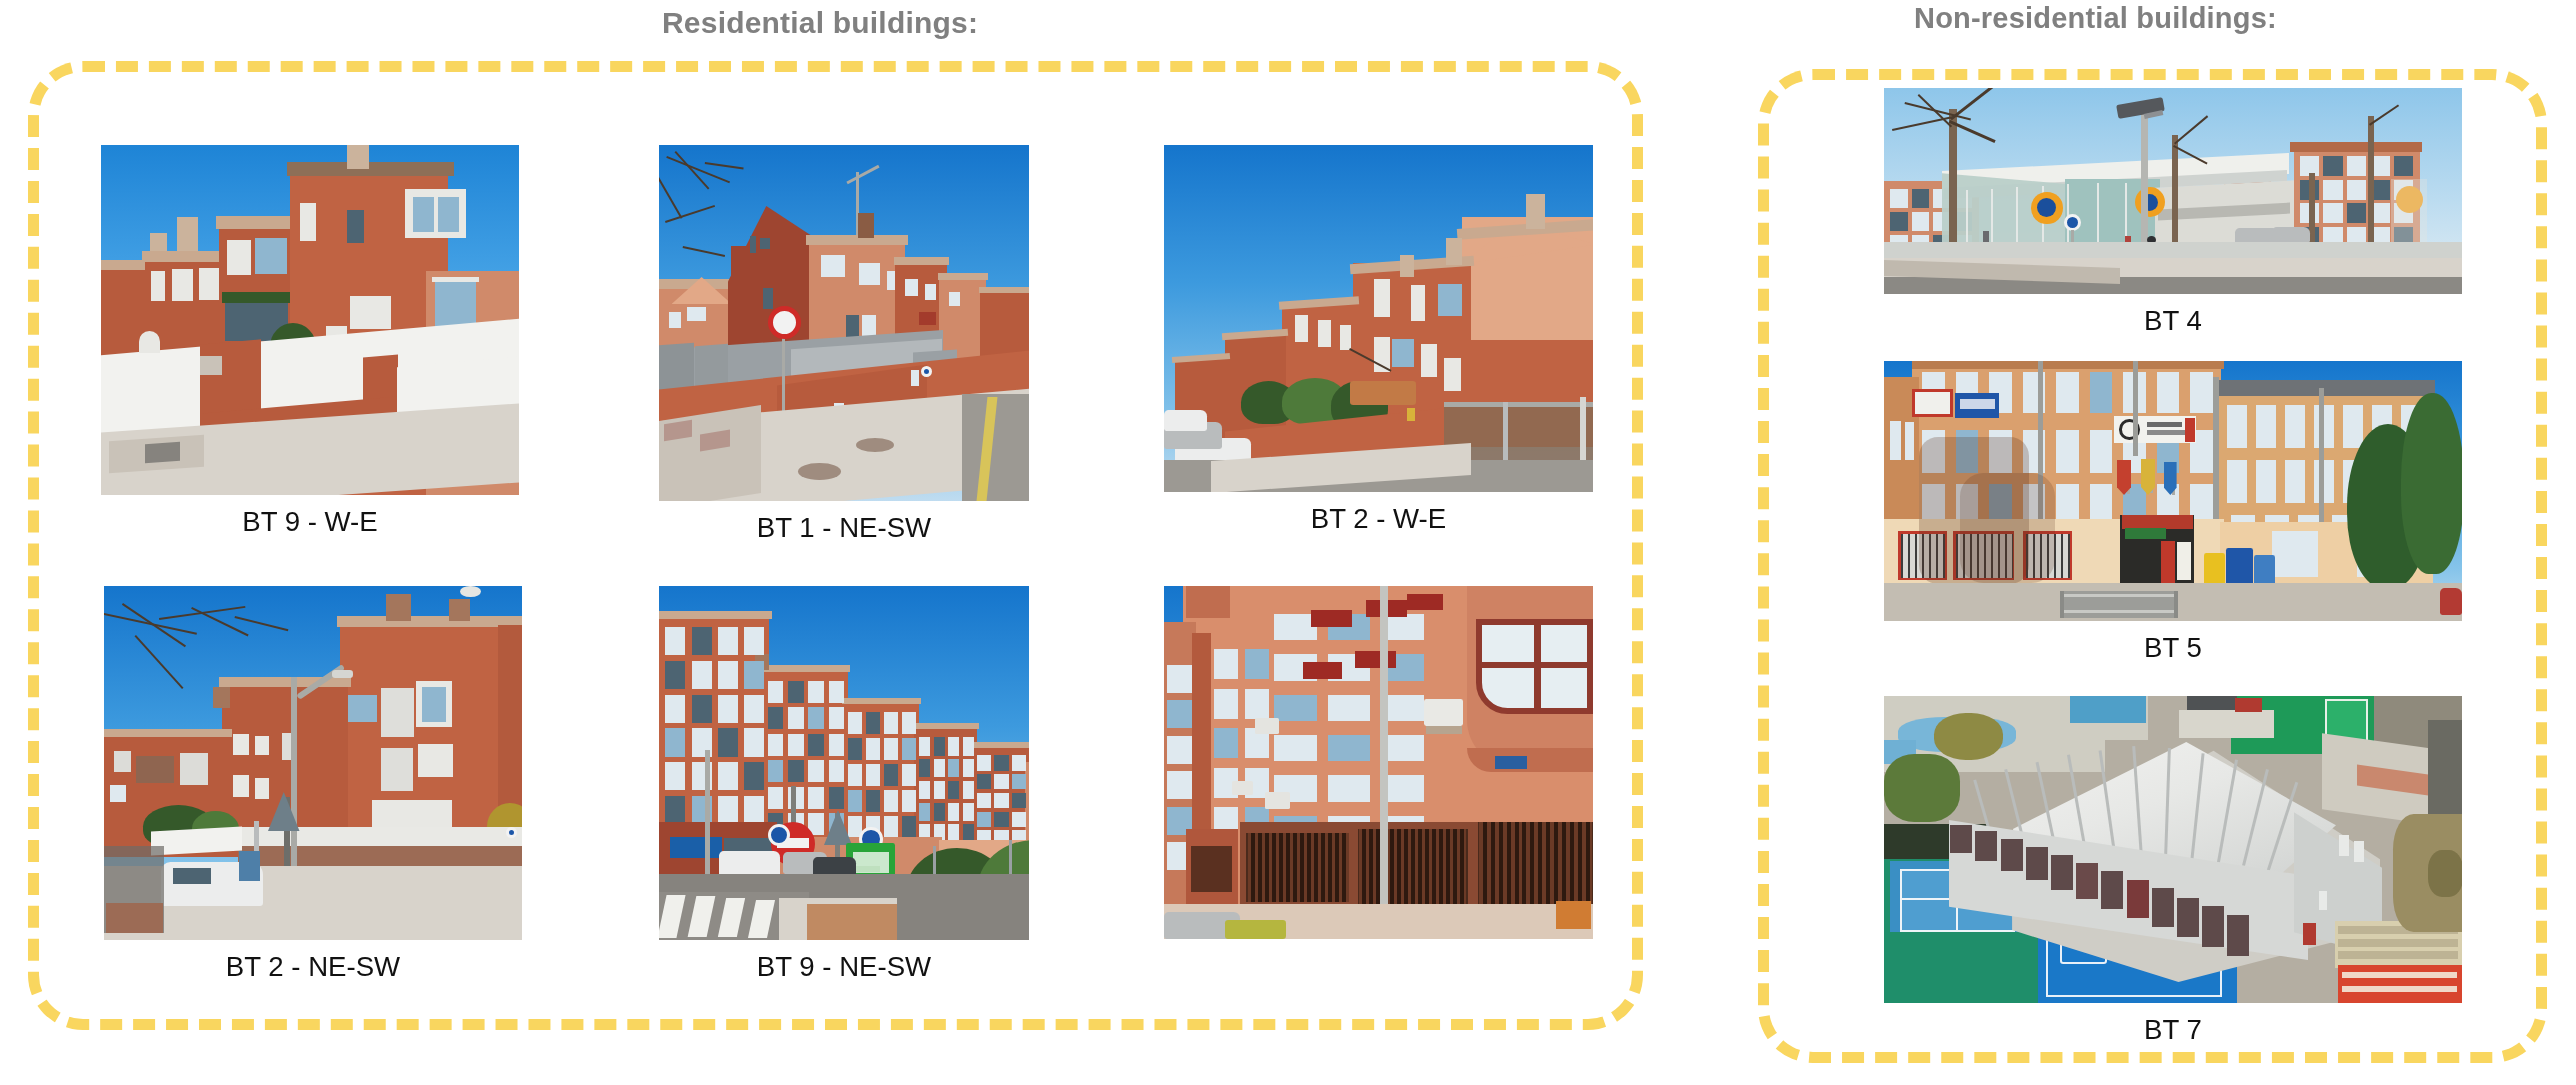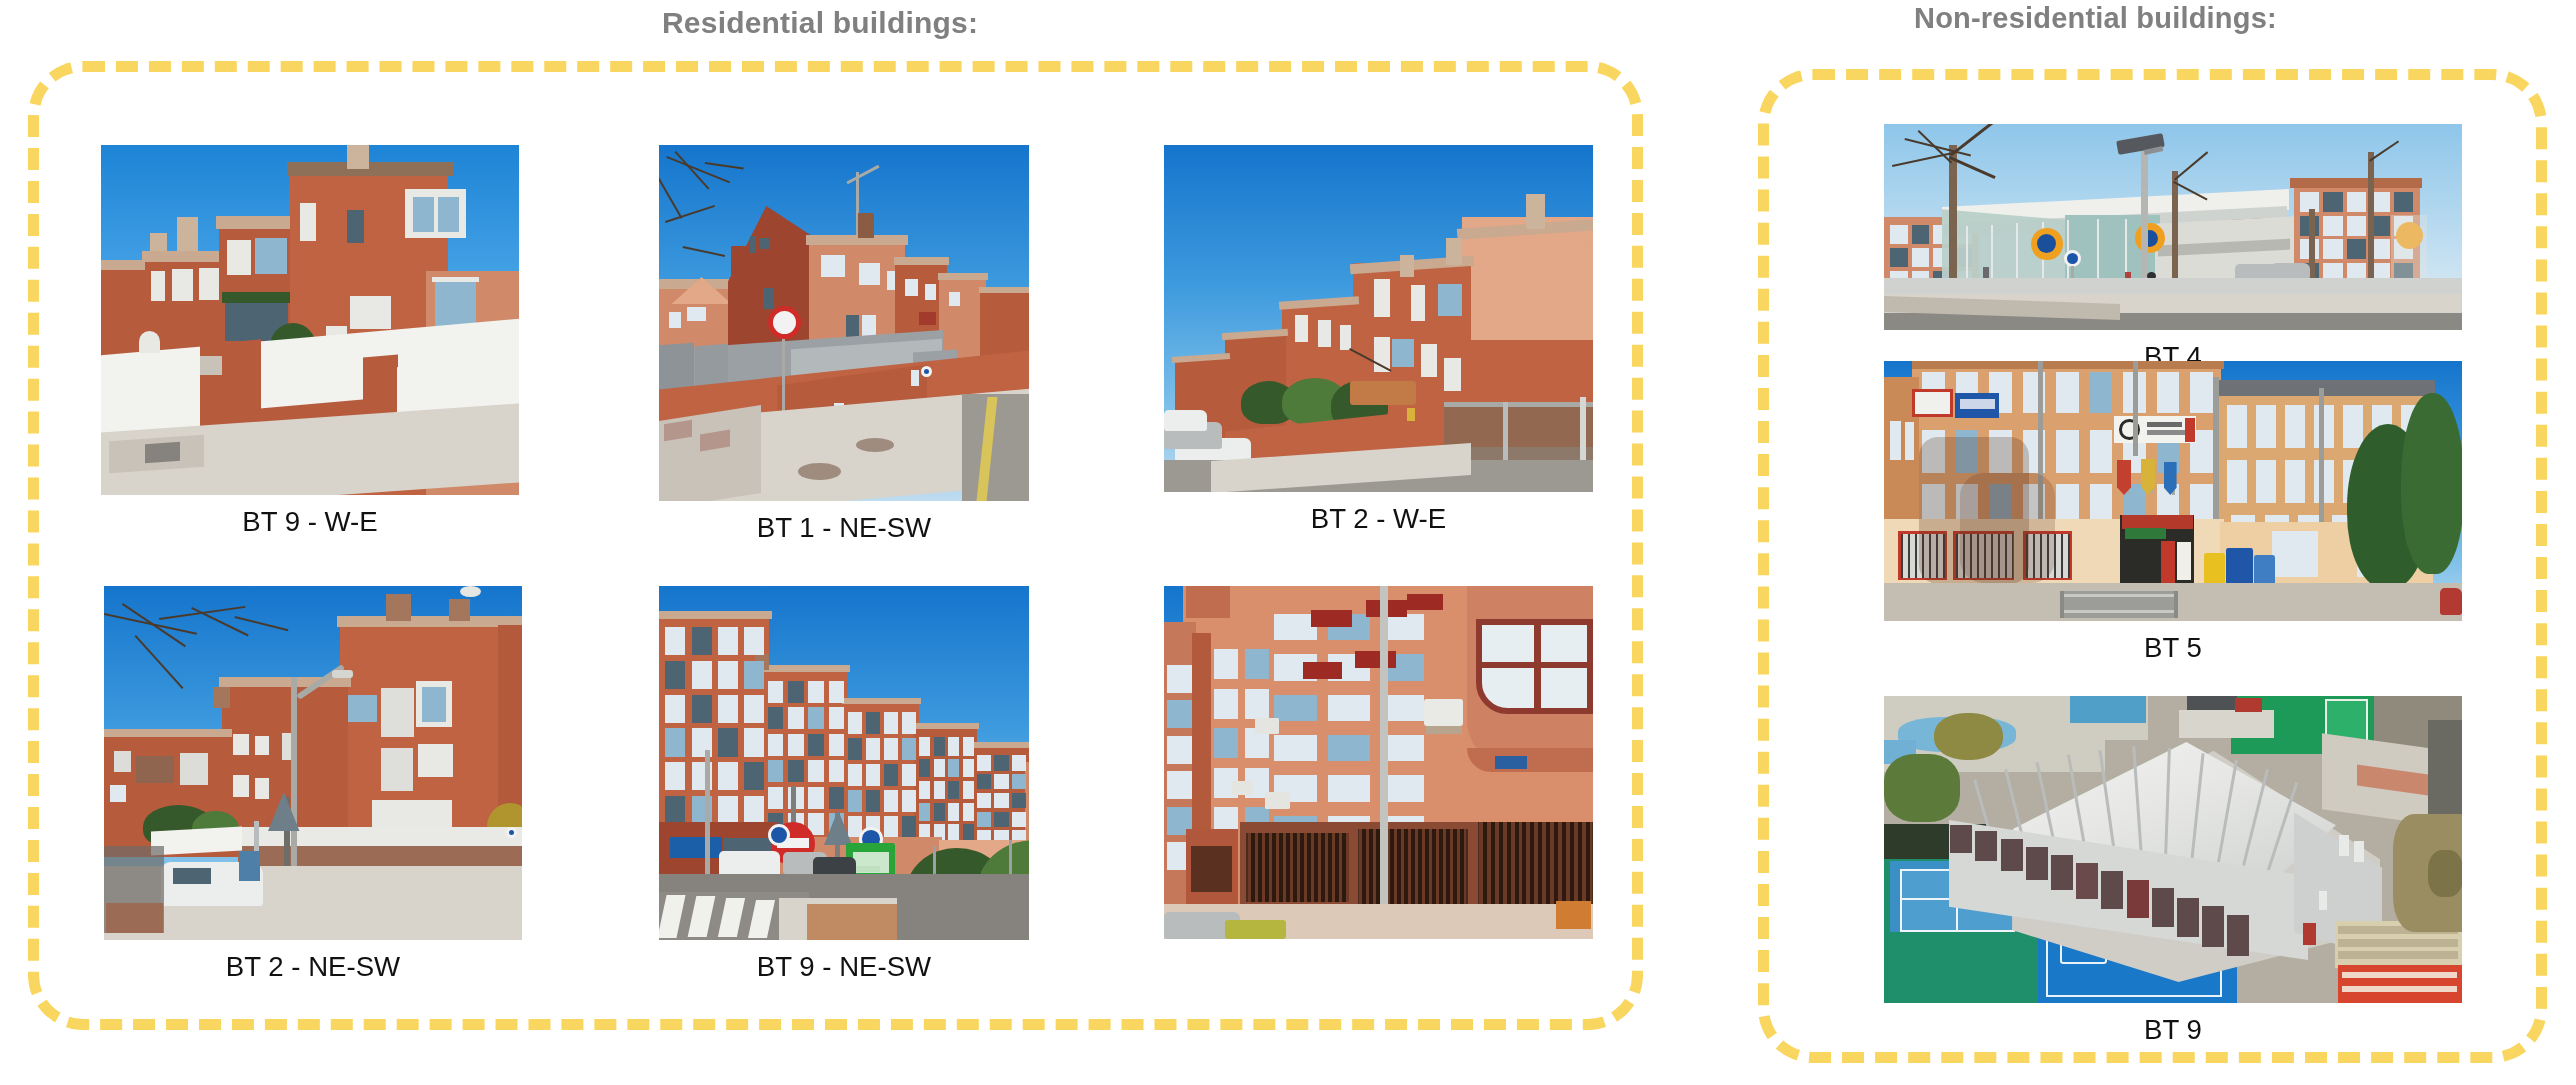--- a/index.html
+++ b/index.html
@@ -70,7 +70,7 @@
   #cell-bt3-ns   .photo { height: 353px; }
 
   
-  #cell-bt4 { left: 1884px; top: 88px;  width: 578px; margin-top: 36px; }
+  #cell-bt4 { left: 1884px; top: 88px;  width: 578px; }
   #cell-bt5 { left: 1884px; top: 361px;  width: 578px; }
   #cell-bt6 { left: 1884px; top: 696px;  width: 578px; }
   #cell-bt4 .photo { height: 206px; }

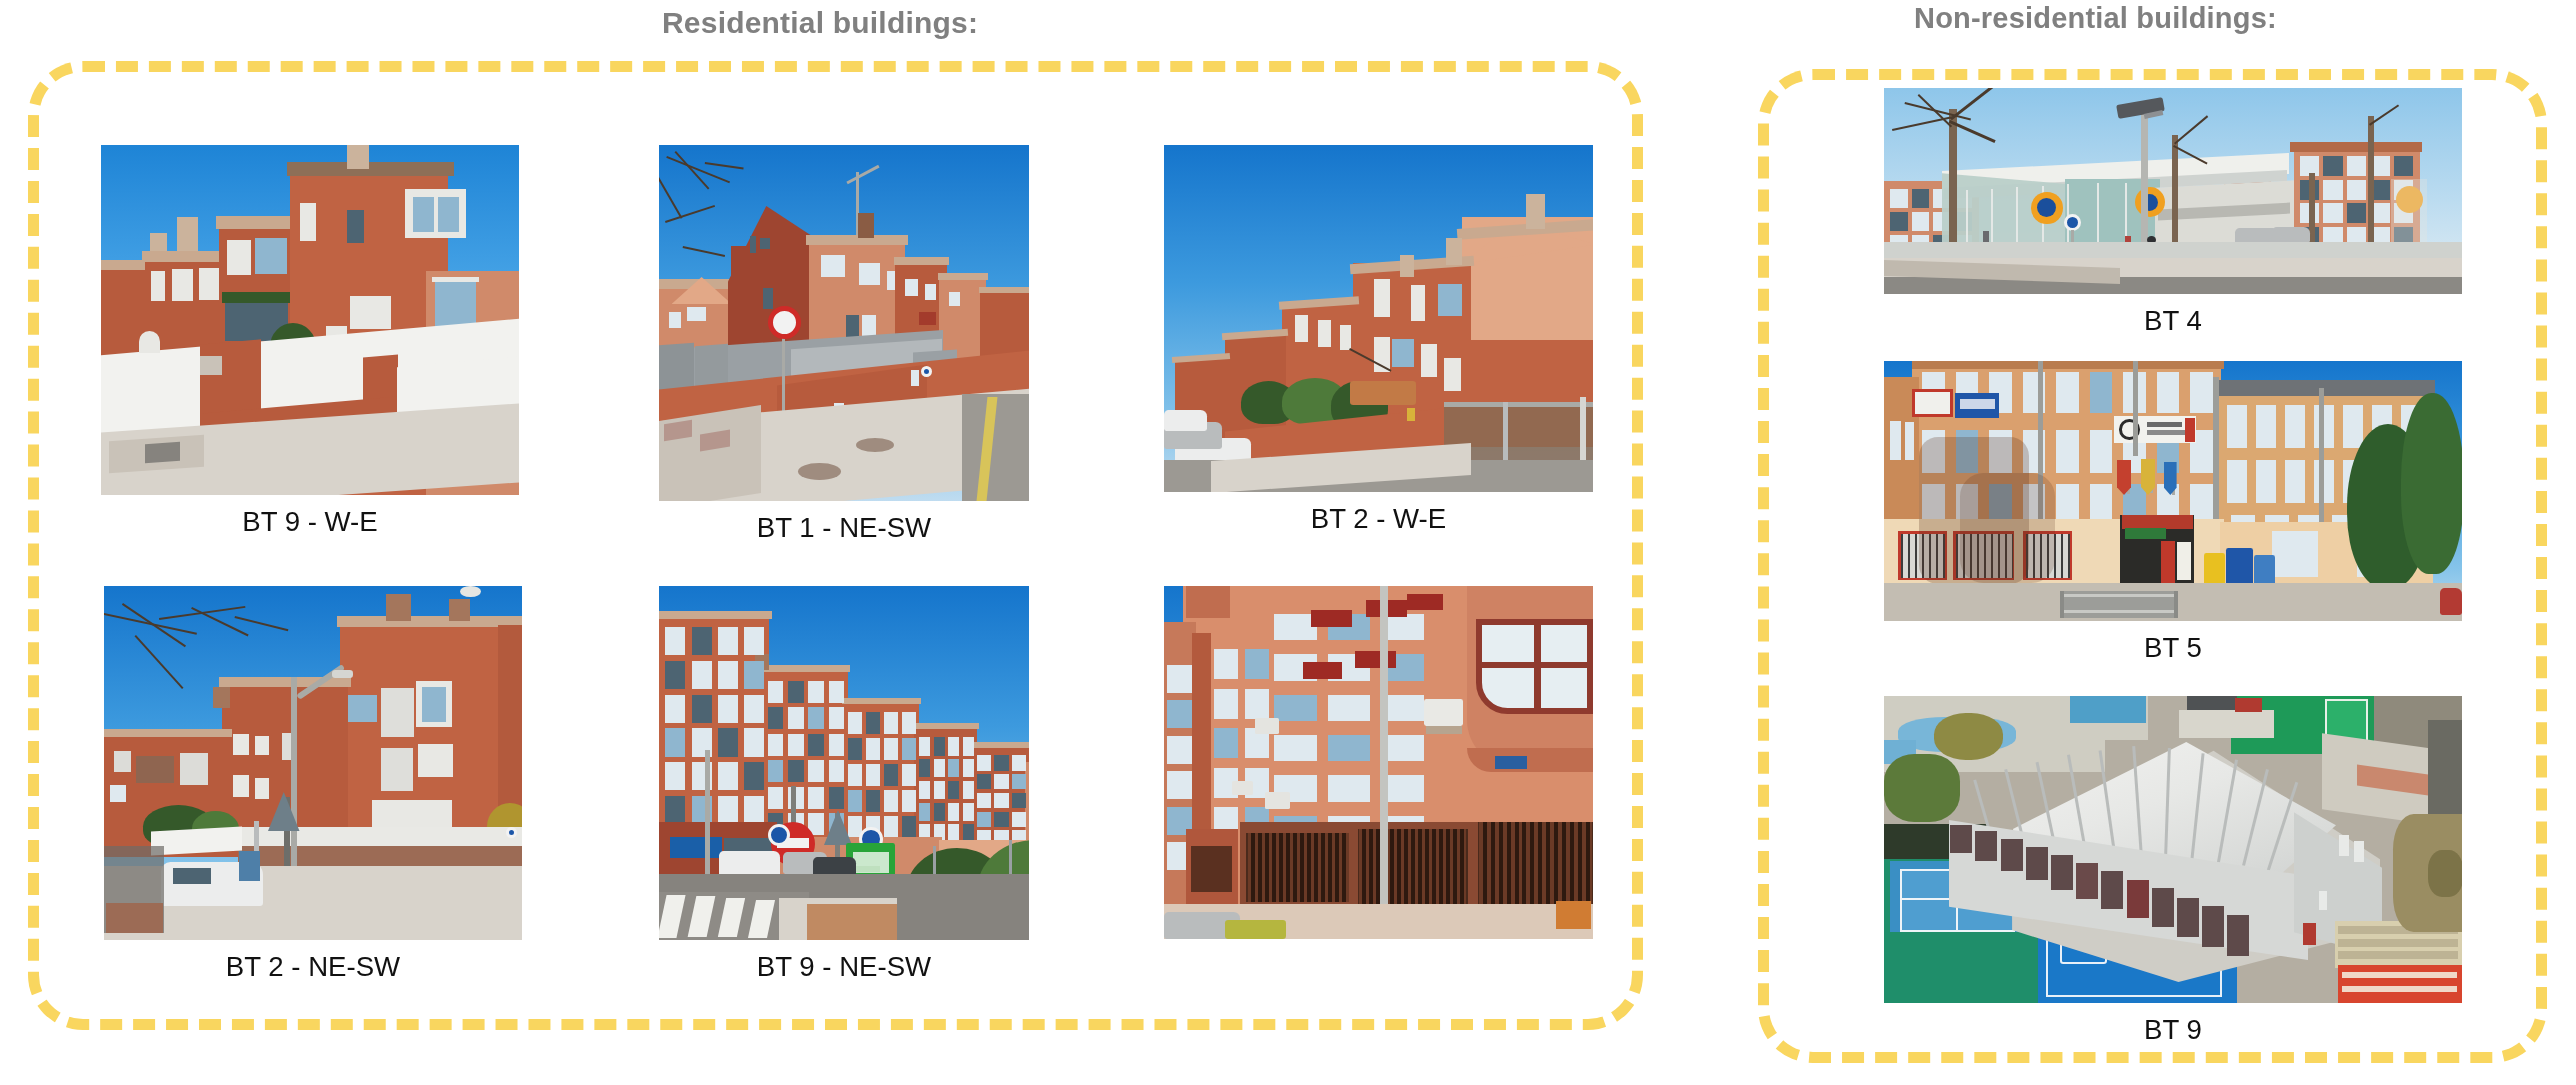--- a/index.html
+++ b/index.html
@@ -978,7 +978,7 @@
     <div class="blk" style="left:509px;top:118px;width:69px;height:118px;background:#9a8d62;border-radius:30% 0 0 30%;"></div>
     <div class="blk" style="left:544px;top:154px;width:35px;height:47px;background:#7c7348;border-radius:40%;"></div>
   </div>
-  <div class="caption">BT 9</div>
+  <div class="caption">BT 7</div>
 </div>
 
 

